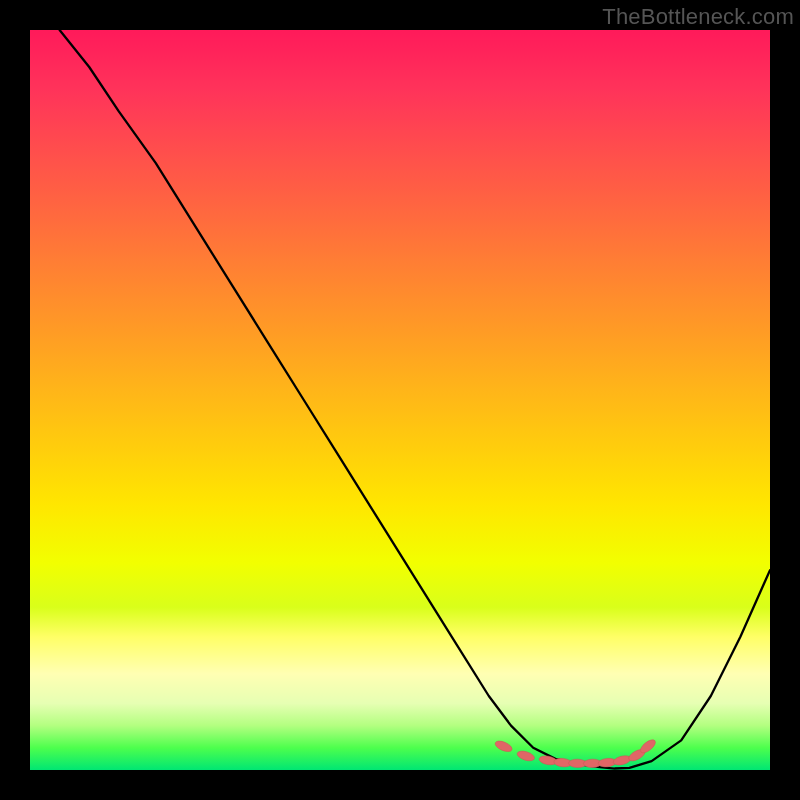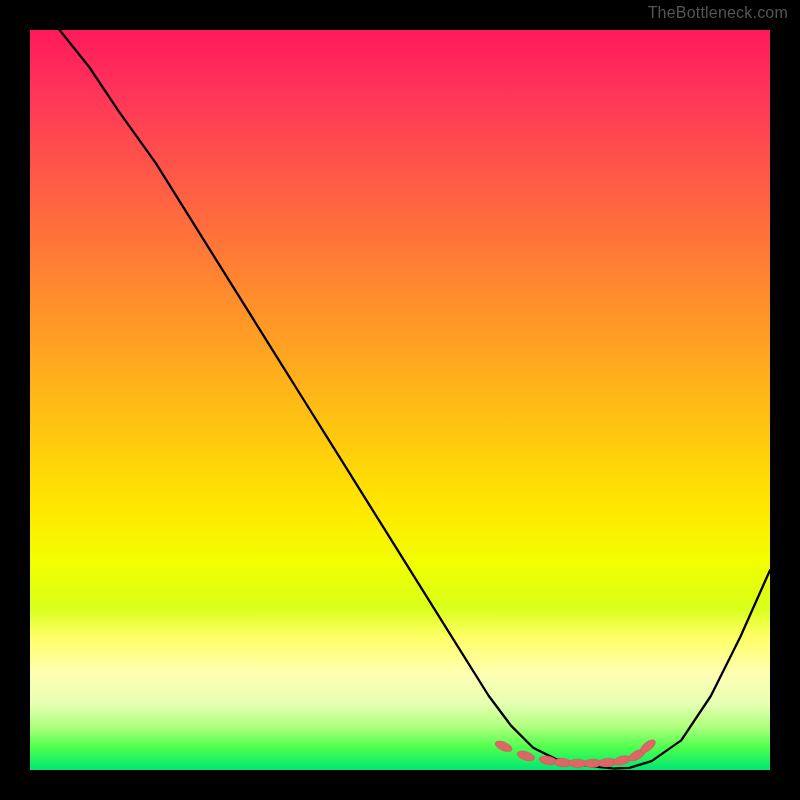--- a/index.html
+++ b/index.html
@@ -13,9 +13,9 @@
   .watermark {
     position: absolute;
     top: 4px;
-    right: 12px;
+    right: 6px;
     color: #555;
-    font-size: 16px;
+    font-size: 22px;
     font-weight: normal;
     z-index: 10;
     letter-spacing: 0.2px;

